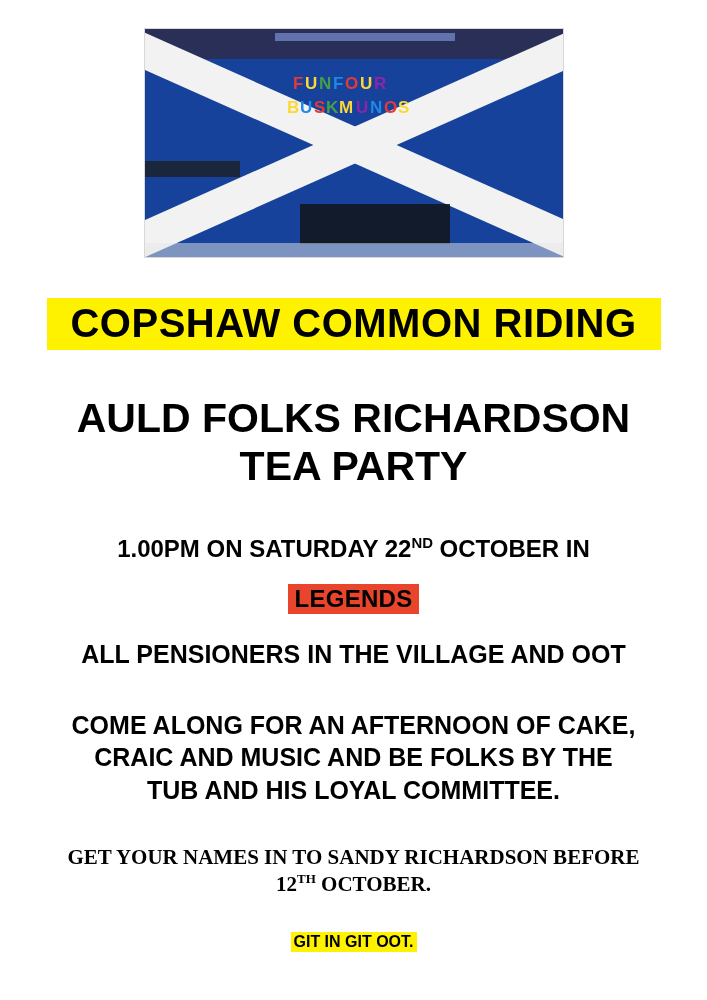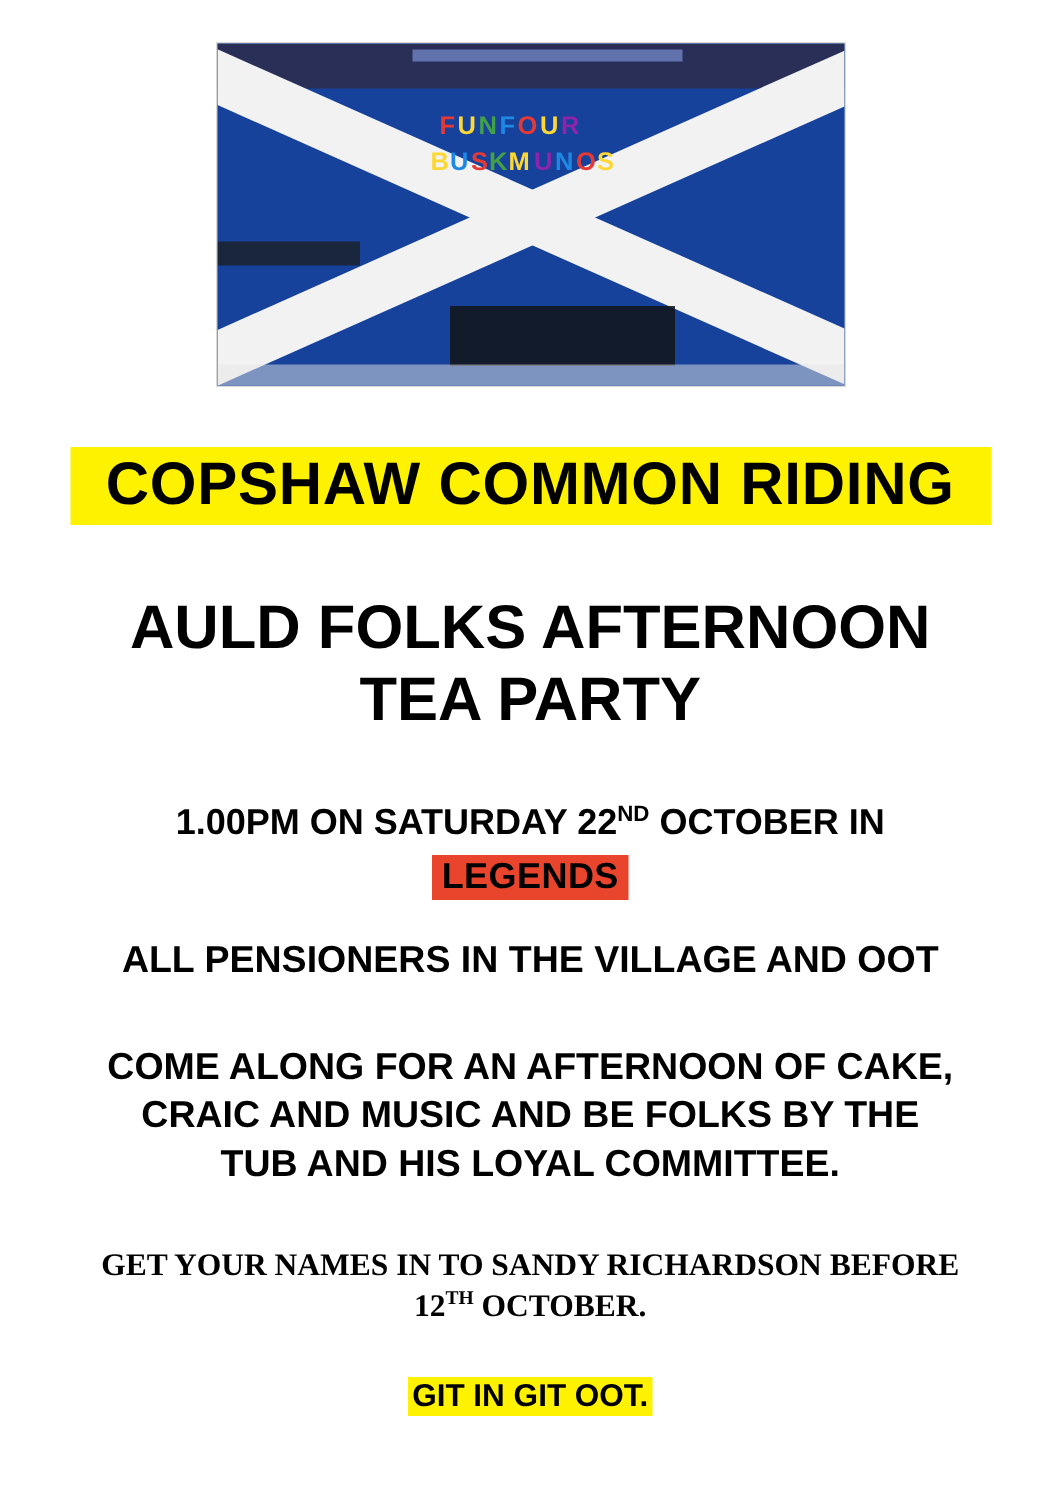--- a/index.html
+++ b/index.html
@@ -177,7 +177,7 @@
   </div>
 
   <div class="headline">
-    <div>AULD FOLKS AFTERNOON</div>
+    <div>AULD FOLKS RICHARDSON</div>
     <div>TEA PARTY</div>
   </div>
 

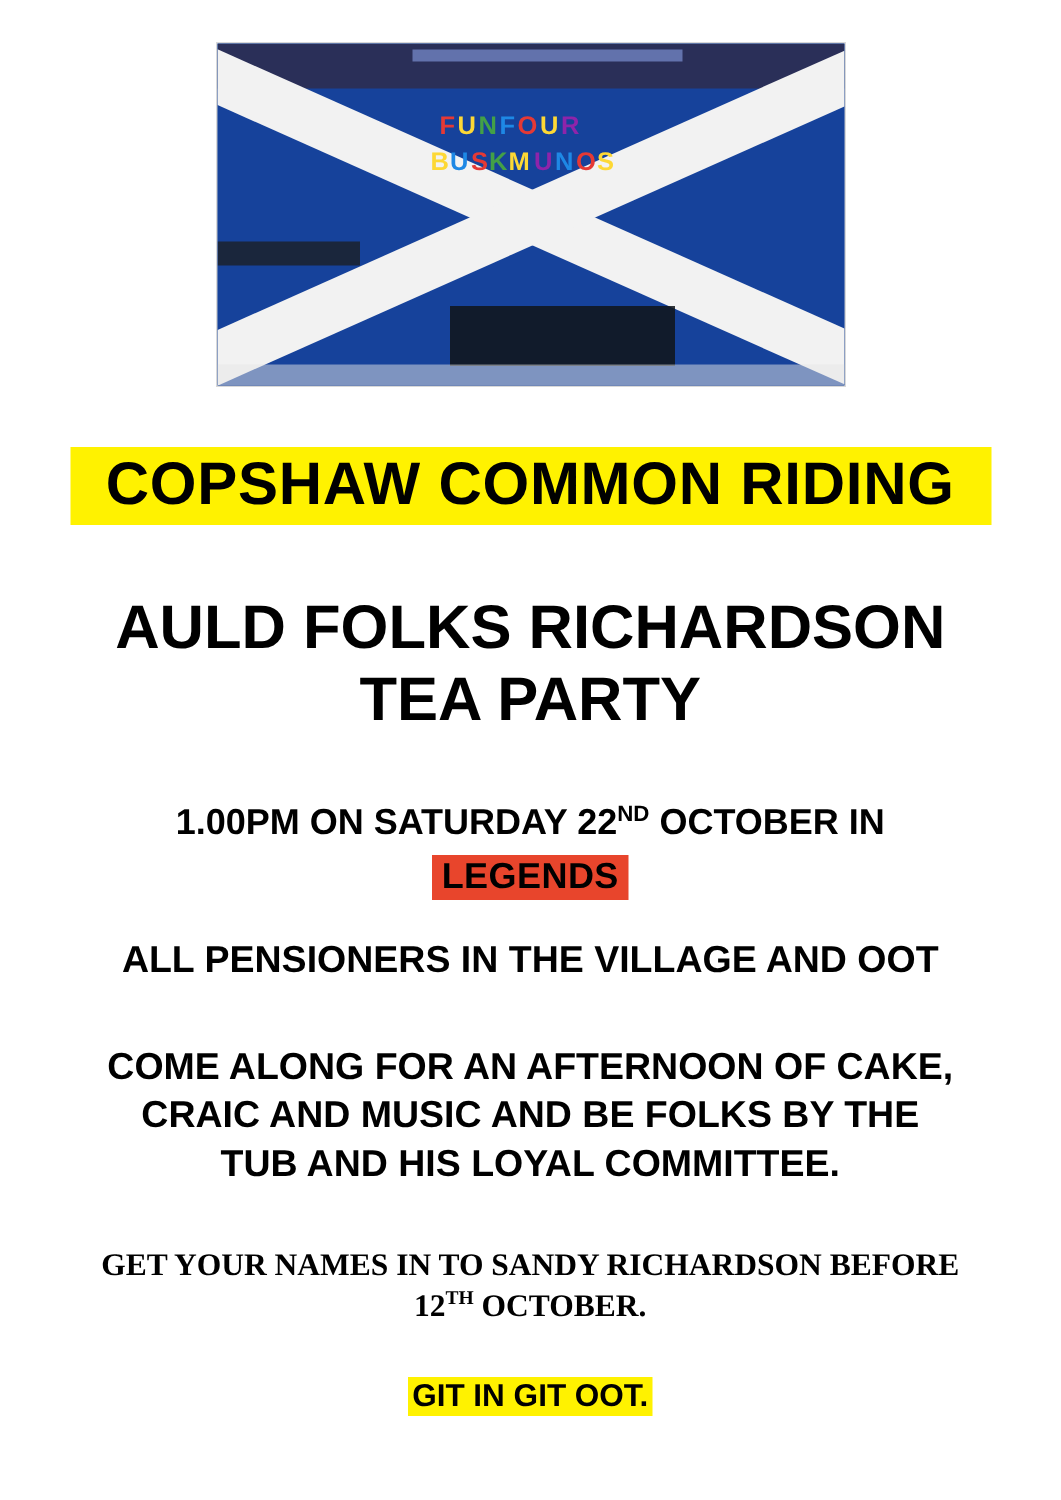--- a/index.html
+++ b/index.html
@@ -84,7 +84,7 @@
     line-height: 0;
   }
   .venue-line {
-    margin-top: 5px;
+    margin-top: 19px;
   }
   .venue {
     background: #e8452c;

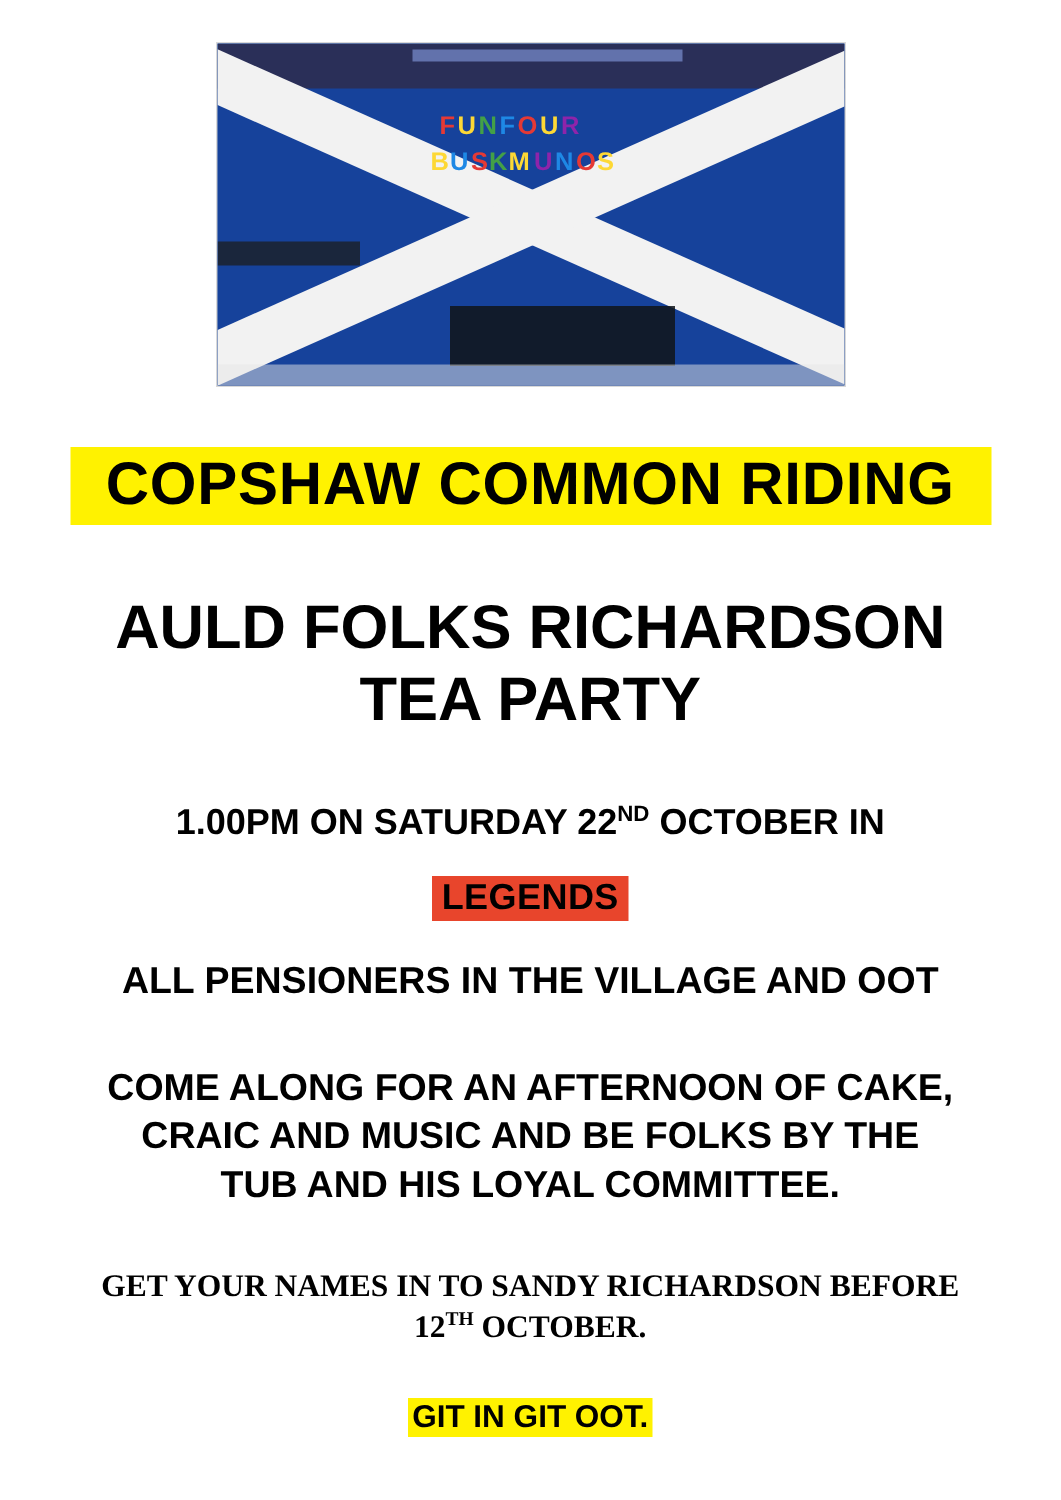--- a/index.html
+++ b/index.html
@@ -119,7 +119,7 @@
   }
   .footer-hl {
     background: #fff200;
-    font-size: 21px;
+    font-size: 16px;
     font-weight: bold;
     padding: 1px 3px 2px 3px;
   }

